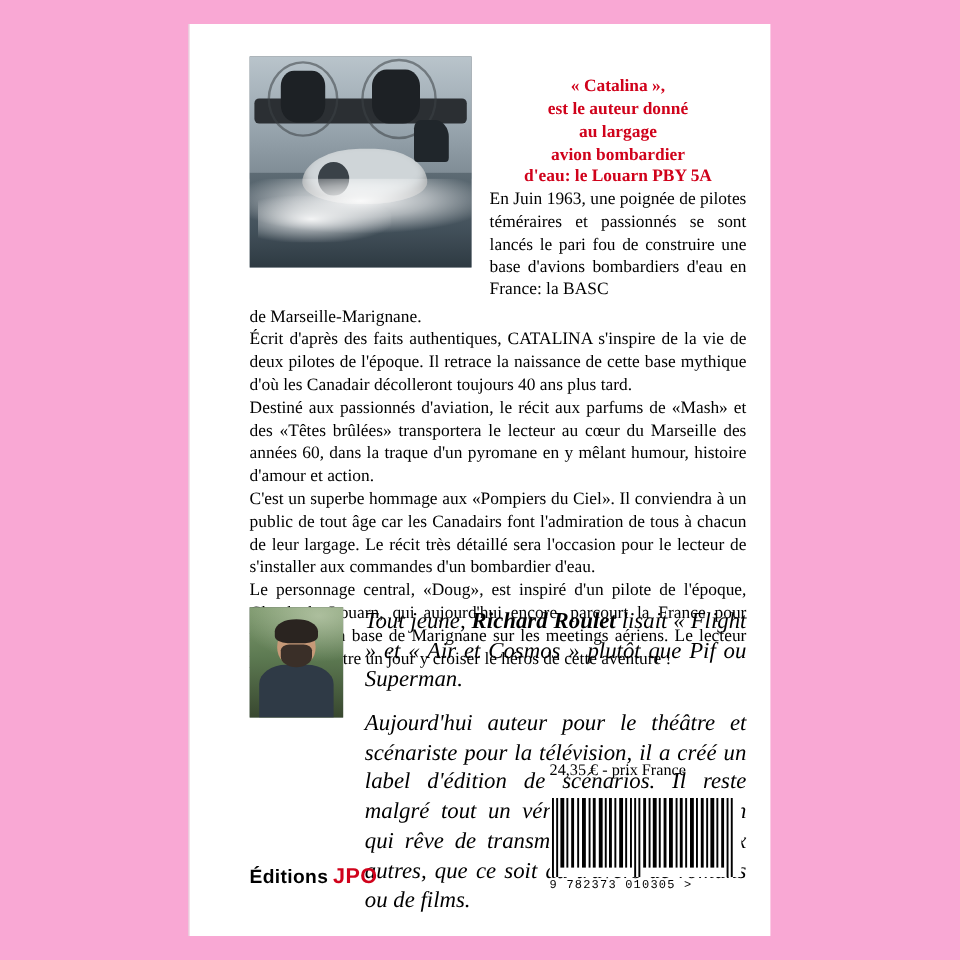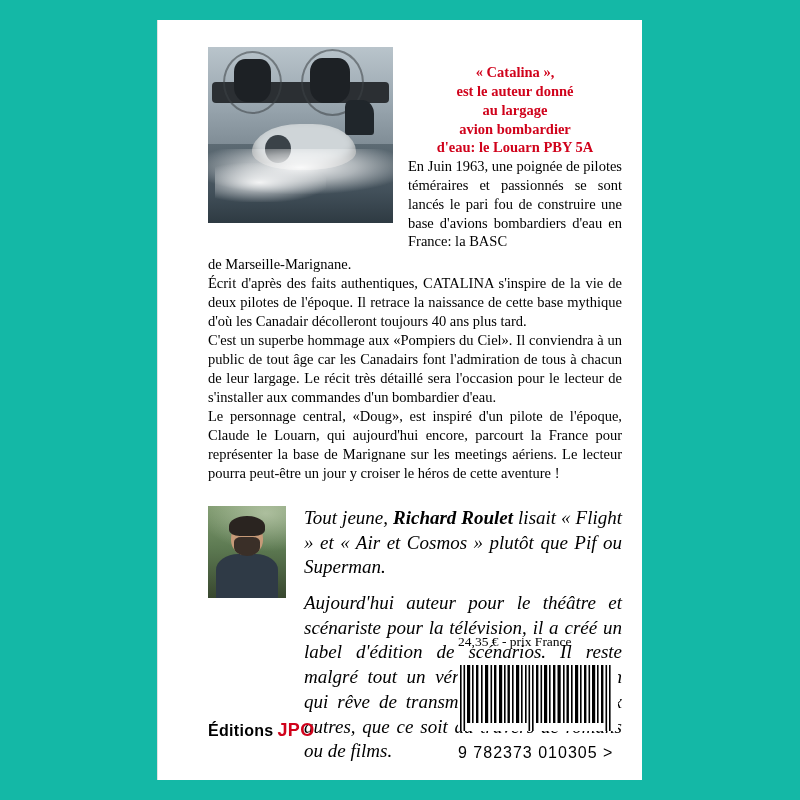--- a/index.html
+++ b/index.html
@@ -18,7 +18,7 @@
     position: relative;
     width: 800px;
     height: 800px;
-    background: #14b8a6;
+    background: #f9a8d4;
   }
   
   .spine-edge {

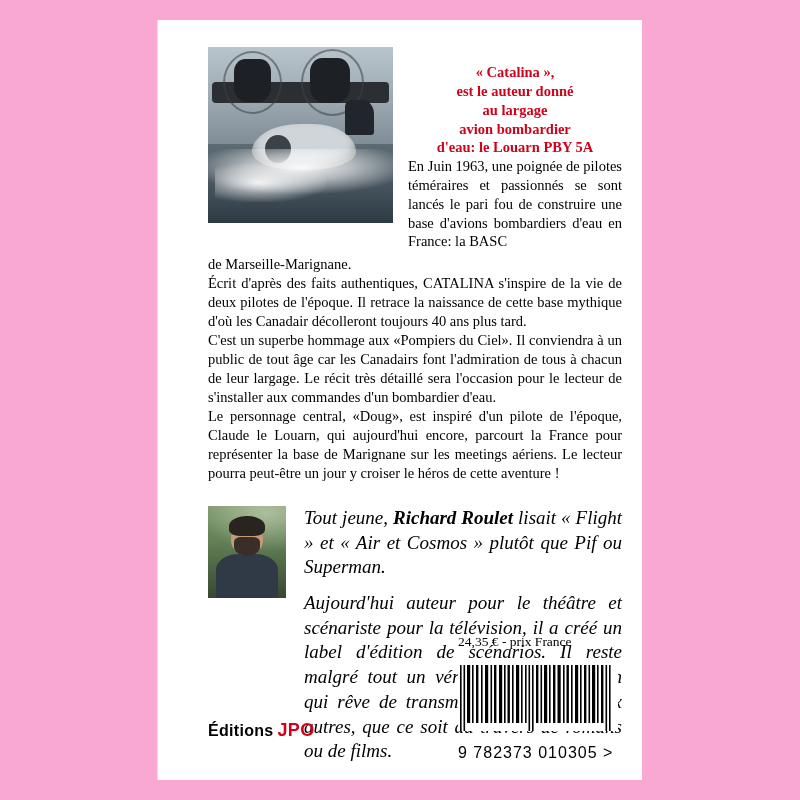--- a/index.html
+++ b/index.html
@@ -359,6 +359,7 @@
     <div class="body-text">
       <p>de Marseille-Marignane.</p>
       <p>Écrit d'après des faits authentiques, CATALINA s'inspire de la vie de deux pilotes de l'époque. Il retrace la naissance de cette base mythique d'où les Canadair décolleront toujours 40 ans plus tard.</p>
+      <p>Destiné aux passionnés d'aviation, le récit aux parfums de «Mash» et des «Têtes brûlées» transportera le lecteur au cœur du Marseille des années 60, dans la traque d'un pyromane en y mêlant humour, histoire d'amour et action.</p>
       <p>C'est un superbe hommage aux «Pompiers du Ciel». Il conviendra à un public de tout âge car les Canadairs font l'admiration de tous à chacun de leur largage. Le récit très détaillé sera l'occasion pour le lecteur de s'installer aux commandes d'un bombardier d'eau.</p>
       <p>Le personnage central, «Doug», est inspiré d'un pilote de l'époque, Claude le Louarn, qui aujourd'hui encore, parcourt la France pour représenter la base de Marignane sur les meetings aériens. Le lecteur pourra peut-être un jour y croiser le héros de cette aventure !</p>
     </div>

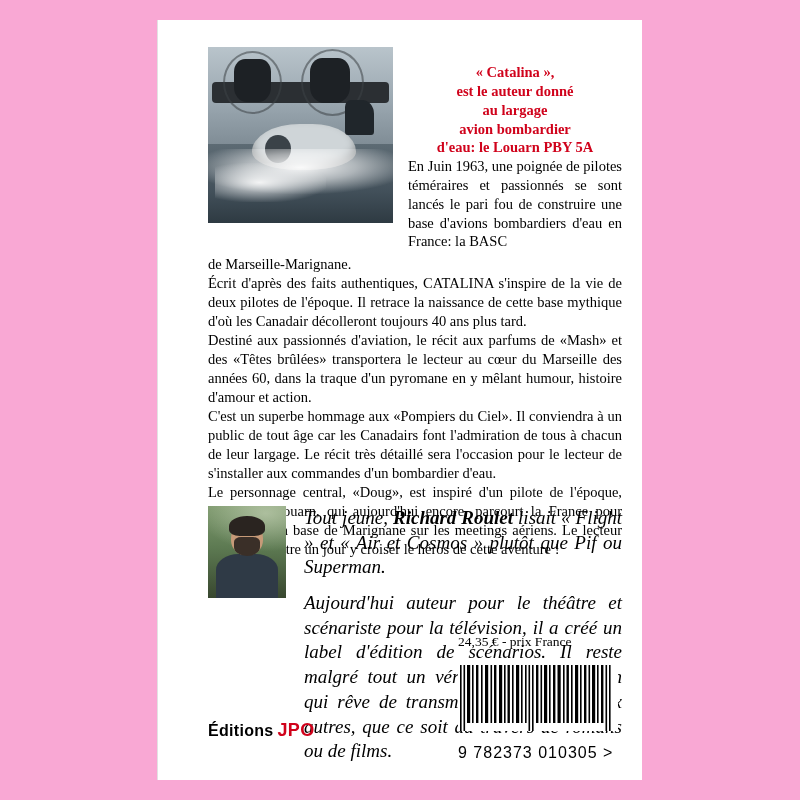--- a/index.html
+++ b/index.html
@@ -296,9 +296,9 @@
     display: block;
   }
   .barcode-digits {
-    margin-top: 13px;
-    font-family: Liberation Sans, sans-serif;
-    font-size: 16px;
+    margin-top: 2px;
+    font-family: Liberation Mono, monospace;
+    font-size: 10px;
     letter-spacing: 1px;
     white-space: nowrap;
   }

